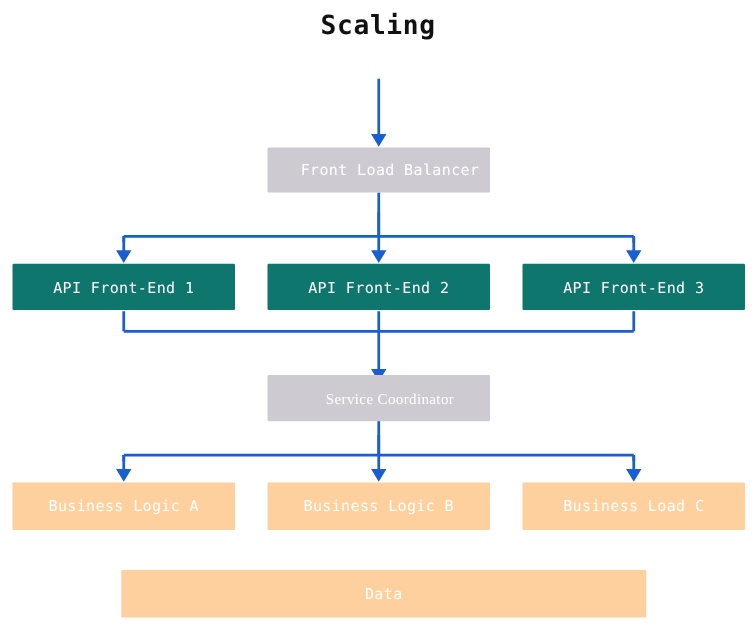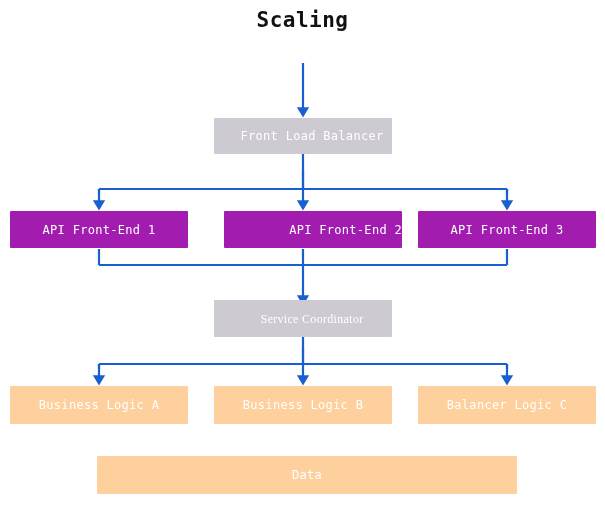--- a/index.html
+++ b/index.html
@@ -56,7 +56,7 @@
     border-radius: 1px;
   }
   .node-gray   { background: #cdcad1; padding-left: 18px; }
-  .node-cyan   { background: #a21caf; }
+  .node-cyan   { background: #0f766e; }
   .node-orange { background: #fdd09d; }
 </style>
 </head>

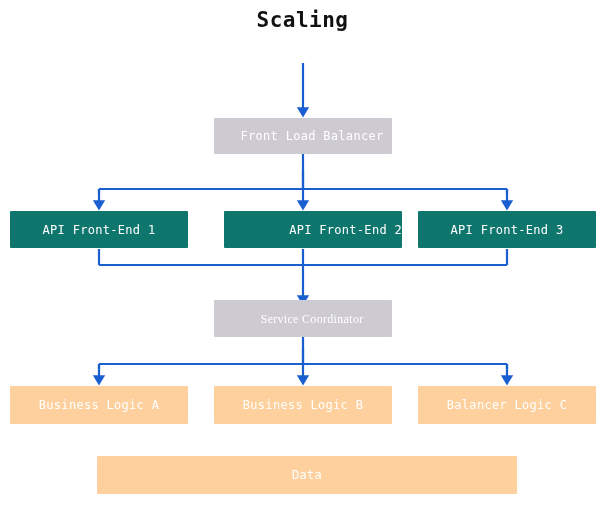--- a/index.html
+++ b/index.html
@@ -97,7 +97,7 @@
     <span>API Front-End 1</span>
   </div>
 
-  <div class="node node-cyan" style="left:224px; top:211px; width:178px; height:37px;justify-content:flex-end;">
+  <div class="node node-cyan" style="left:214px; top:211px; width:178px; height:37px;">
     <span>API Front-End 2</span>
   </div>
 

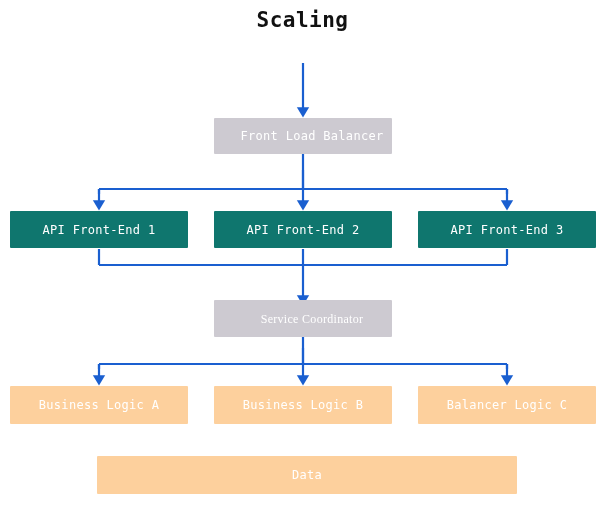--- a/index.html
+++ b/index.html
@@ -118,7 +118,7 @@
   </div>
 
   <div class="node node-orange" style="left:418px; top:386px; width:178px; height:38px;">
-    <span>Balancer Logic C</span>
+    <span>Business Load C</span>
   </div>
 
   <div class="node node-orange" style="left:97px; top:456px; width:420px; height:38px;">

